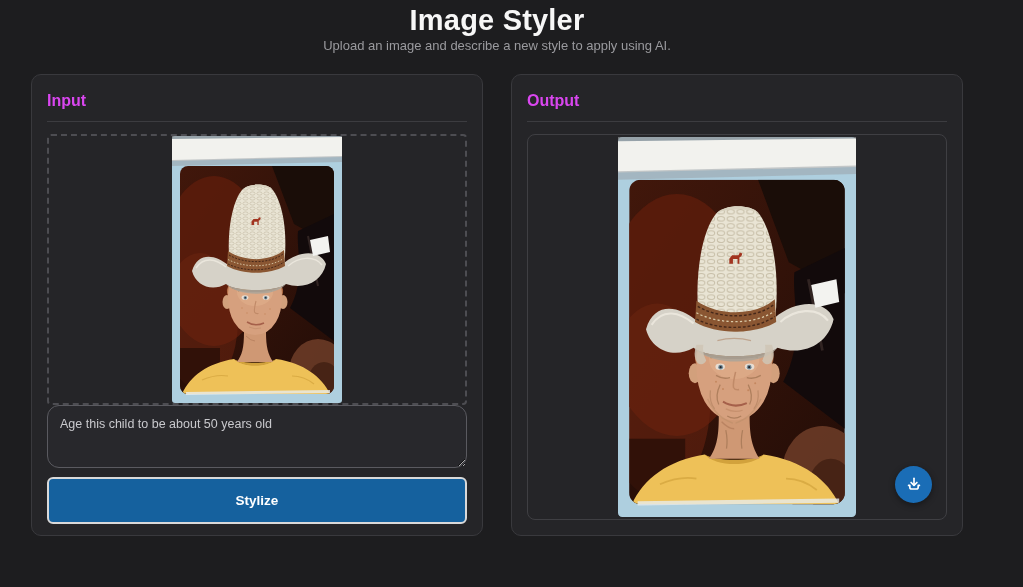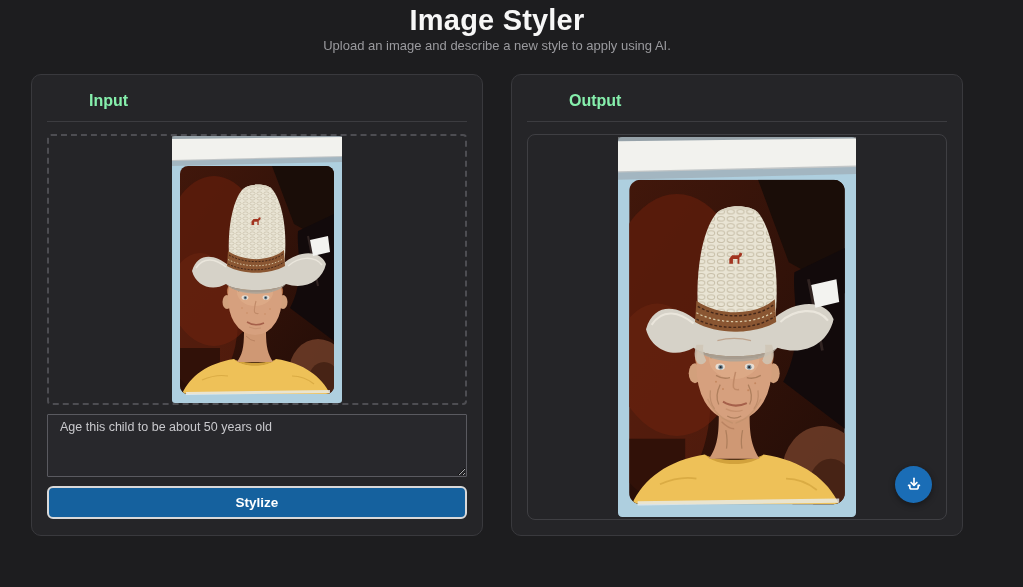--- a/index.html
+++ b/index.html
@@ -23,7 +23,7 @@
     background: #252528; border: 1px solid #39393d;
     border-radius: 10px; padding: 17px 15px 16px 15px;
   }
-  .panel h2 { font-size: 16px; font-weight: 700; color: #86efac; margin-left: 42px; }
+  .panel h2 { font-size: 16px; font-weight: 700; color: #d946ef; }
   .divider { height: 1px; background: #3c3c40; margin: 11px 0 12px 0; }
   .dropzone {
     height: 271px; border: 2px dashed #4d4d52; border-radius: 4px;

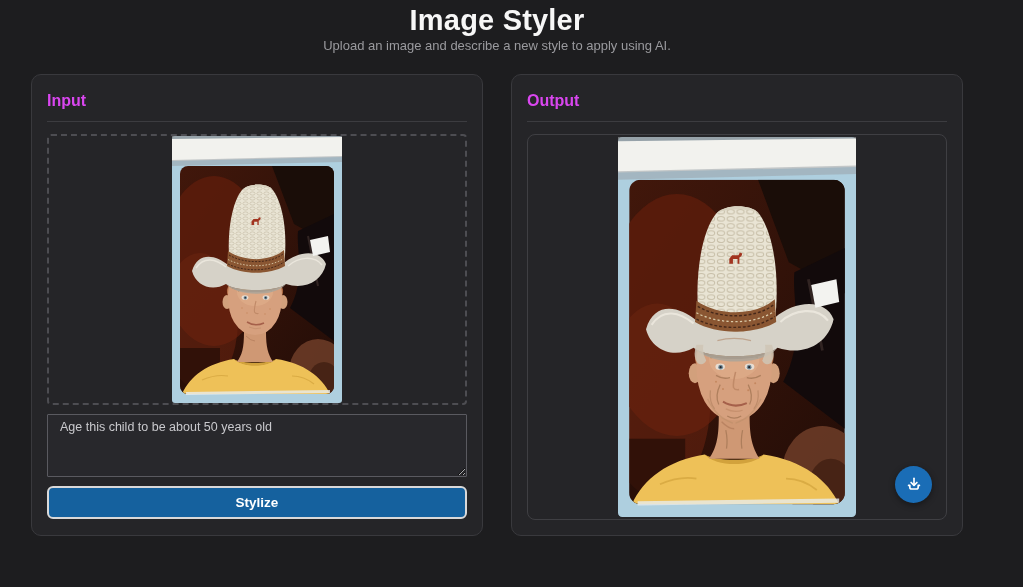--- a/index.html
+++ b/index.html
@@ -31,10 +31,10 @@
     cursor: pointer;
   }
   .prompt {
-    display: block; width: 100%; height: 63px; margin-top: 9px;
-    background: #28282c; border: 1px solid #5a5a60; border-radius: 1px;
+    display: block; width: 100%; height: 63px; margin-top: 0;
+    background: #28282c; border: 1px solid #5a5a60; border-radius: 12px;
     color: #c9c9cd; font-size: 12.5px; font-family: "Liberation Sans", sans-serif;
-    padding: 4px 12px; resize: vertical; outline: none; line-height: 1.35;
+    padding: 10px 12px; resize: vertical; outline: none; line-height: 1.35;
   }
   .stylize-btn {
     display: block; width: 100%; height: 33px; margin-top: 9px;

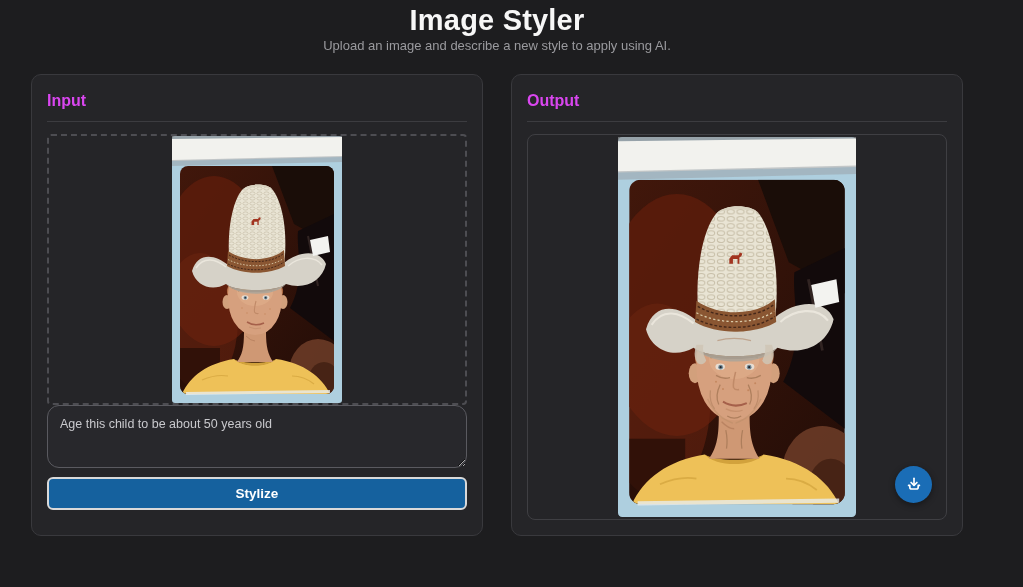--- a/index.html
+++ b/index.html
@@ -37,7 +37,7 @@
     padding: 10px 12px; resize: vertical; outline: none; line-height: 1.35;
   }
   .stylize-btn {
-    display: block; width: 100%; height: 33px; margin-top: 9px;
+    display: block; width: 100%; height: 47px; margin-top: 9px;
     background: #15619e; border: 2px solid #d9d9d9; border-radius: 6px;
     color: #ffffff; font-size: 13.5px; font-weight: 700;
     font-family: "Liberation Sans", sans-serif; cursor: pointer;

